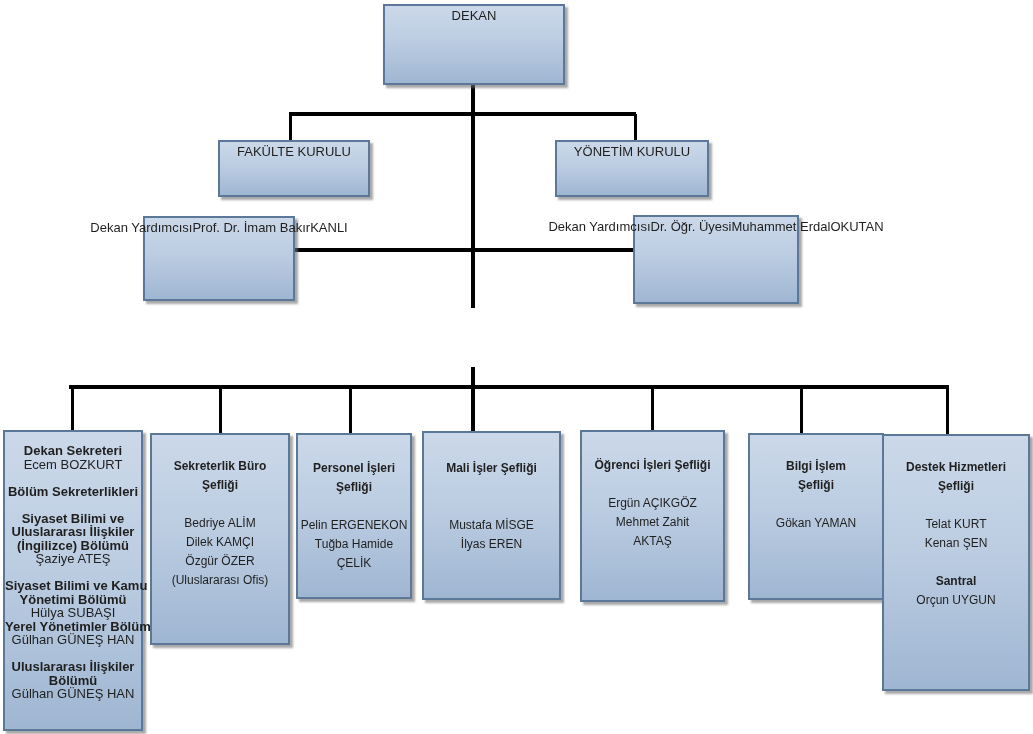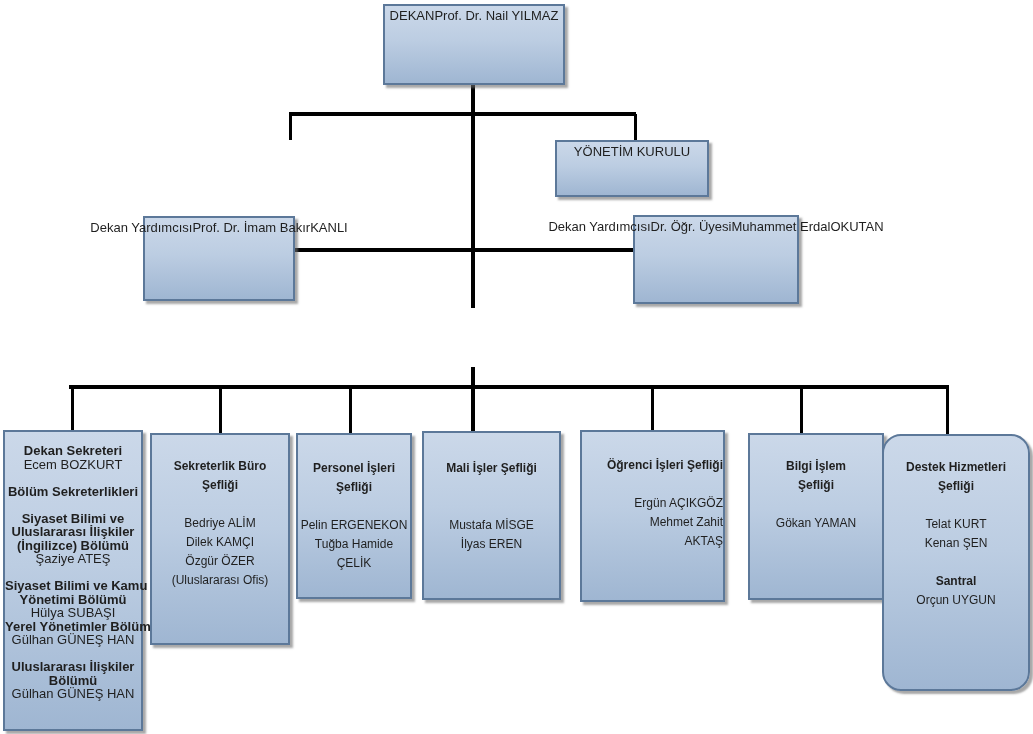--- a/index.html
+++ b/index.html
@@ -74,7 +74,6 @@
 
   <div class="org-box top-box center-v" id="b-dekan">
       <div class="ln">DEKAN</div>
-      <div class="ln">Prof. Dr. Nail YILMAZ</div>
     </div>
   <div class="org-box top-box center-v" id="b-ykurulu">
       <div class="ln">YÖNETİM KURULU</div>

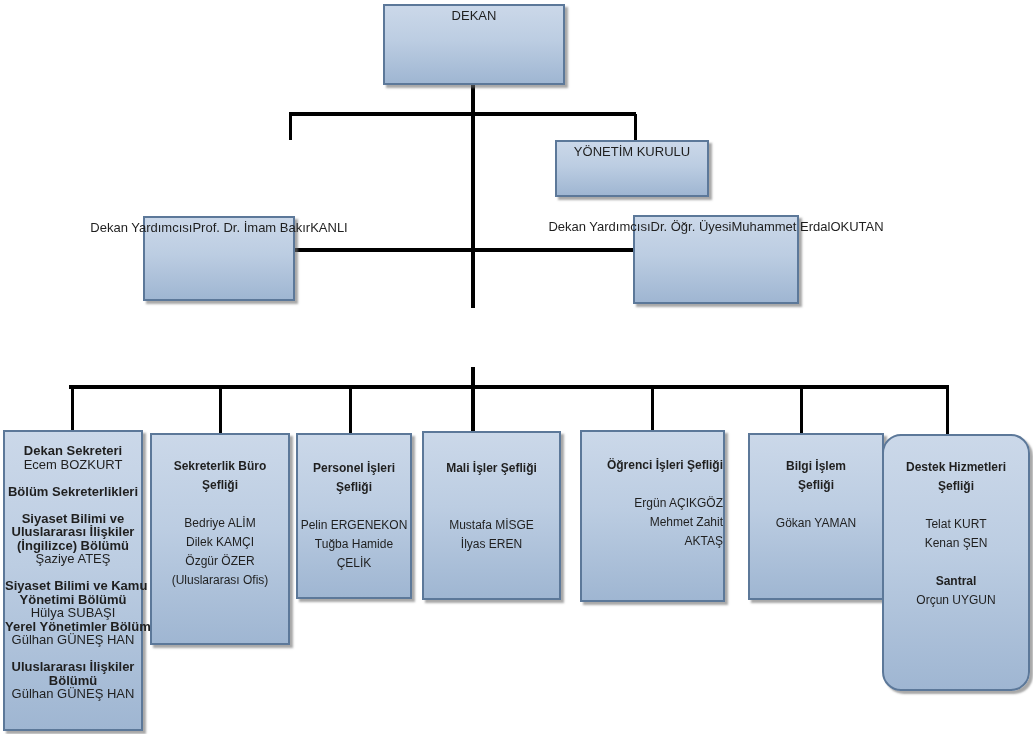--- a/index.html
+++ b/index.html
@@ -74,6 +74,9 @@
 
   <div class="org-box top-box center-v" id="b-dekan">
       <div class="ln">DEKAN</div>
+    </div>
+  <div class="org-box top-box center-v" id="b-fkurulu">
+      <div class="ln">FAKÜLTE KURULU</div>
     </div>
   <div class="org-box top-box center-v" id="b-ykurulu">
       <div class="ln">YÖNETİM KURULU</div>

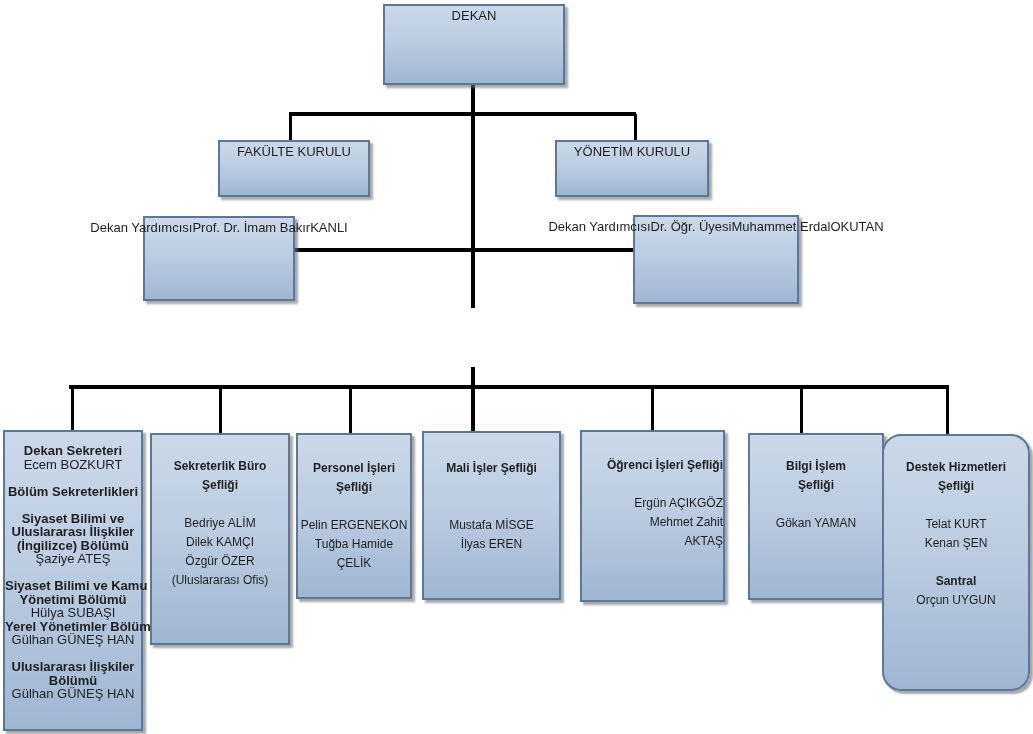--- a/index.html
+++ b/index.html
@@ -35,7 +35,7 @@
   #b2{left:150px;top:433px;width:140px;height:212px;padding-top:22px;}
   #b3{left:296px;top:433px;width:116px;height:166px;padding-top:24px;}
   #b4{left:422px;top:431px;width:139px;height:169px;padding-top:26px;}
-  #b5{left:580px;top:430px;width:145px;height:172px;padding-top:24px;text-align:right;}
+  #b5{left:580px;top:430px;width:145px;height:172px;padding-top:24px;}
   #b6{left:748px;top:433px;width:136px;height:167px;padding-top:22px;}
   #b7{left:882px;top:434px;width:148px;height:257px;padding-top:22px;border-radius:19px;}
   

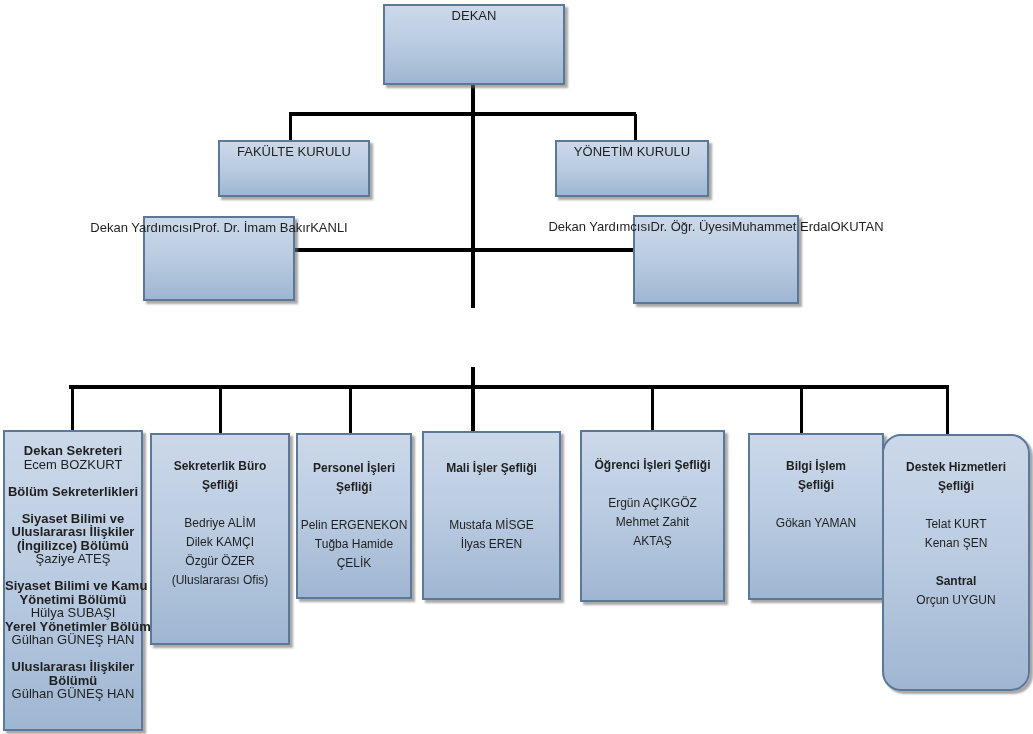--- a/index.html
+++ b/index.html
@@ -37,7 +37,7 @@
   #b4{left:422px;top:431px;width:139px;height:169px;padding-top:26px;}
   #b5{left:580px;top:430px;width:145px;height:172px;padding-top:24px;}
   #b6{left:748px;top:433px;width:136px;height:167px;padding-top:22px;}
-  #b7{left:882px;top:434px;width:148px;height:257px;padding-top:22px;border-radius:19px;}
+  #b7{left:882px;top:434px;width:148px;height:257px;padding-top:22px;}
   
   #cv-a{left:471px;top:85px;width:4px;height:223px;}
   #hl-top{left:289px;top:112px;width:347px;height:4px;}

